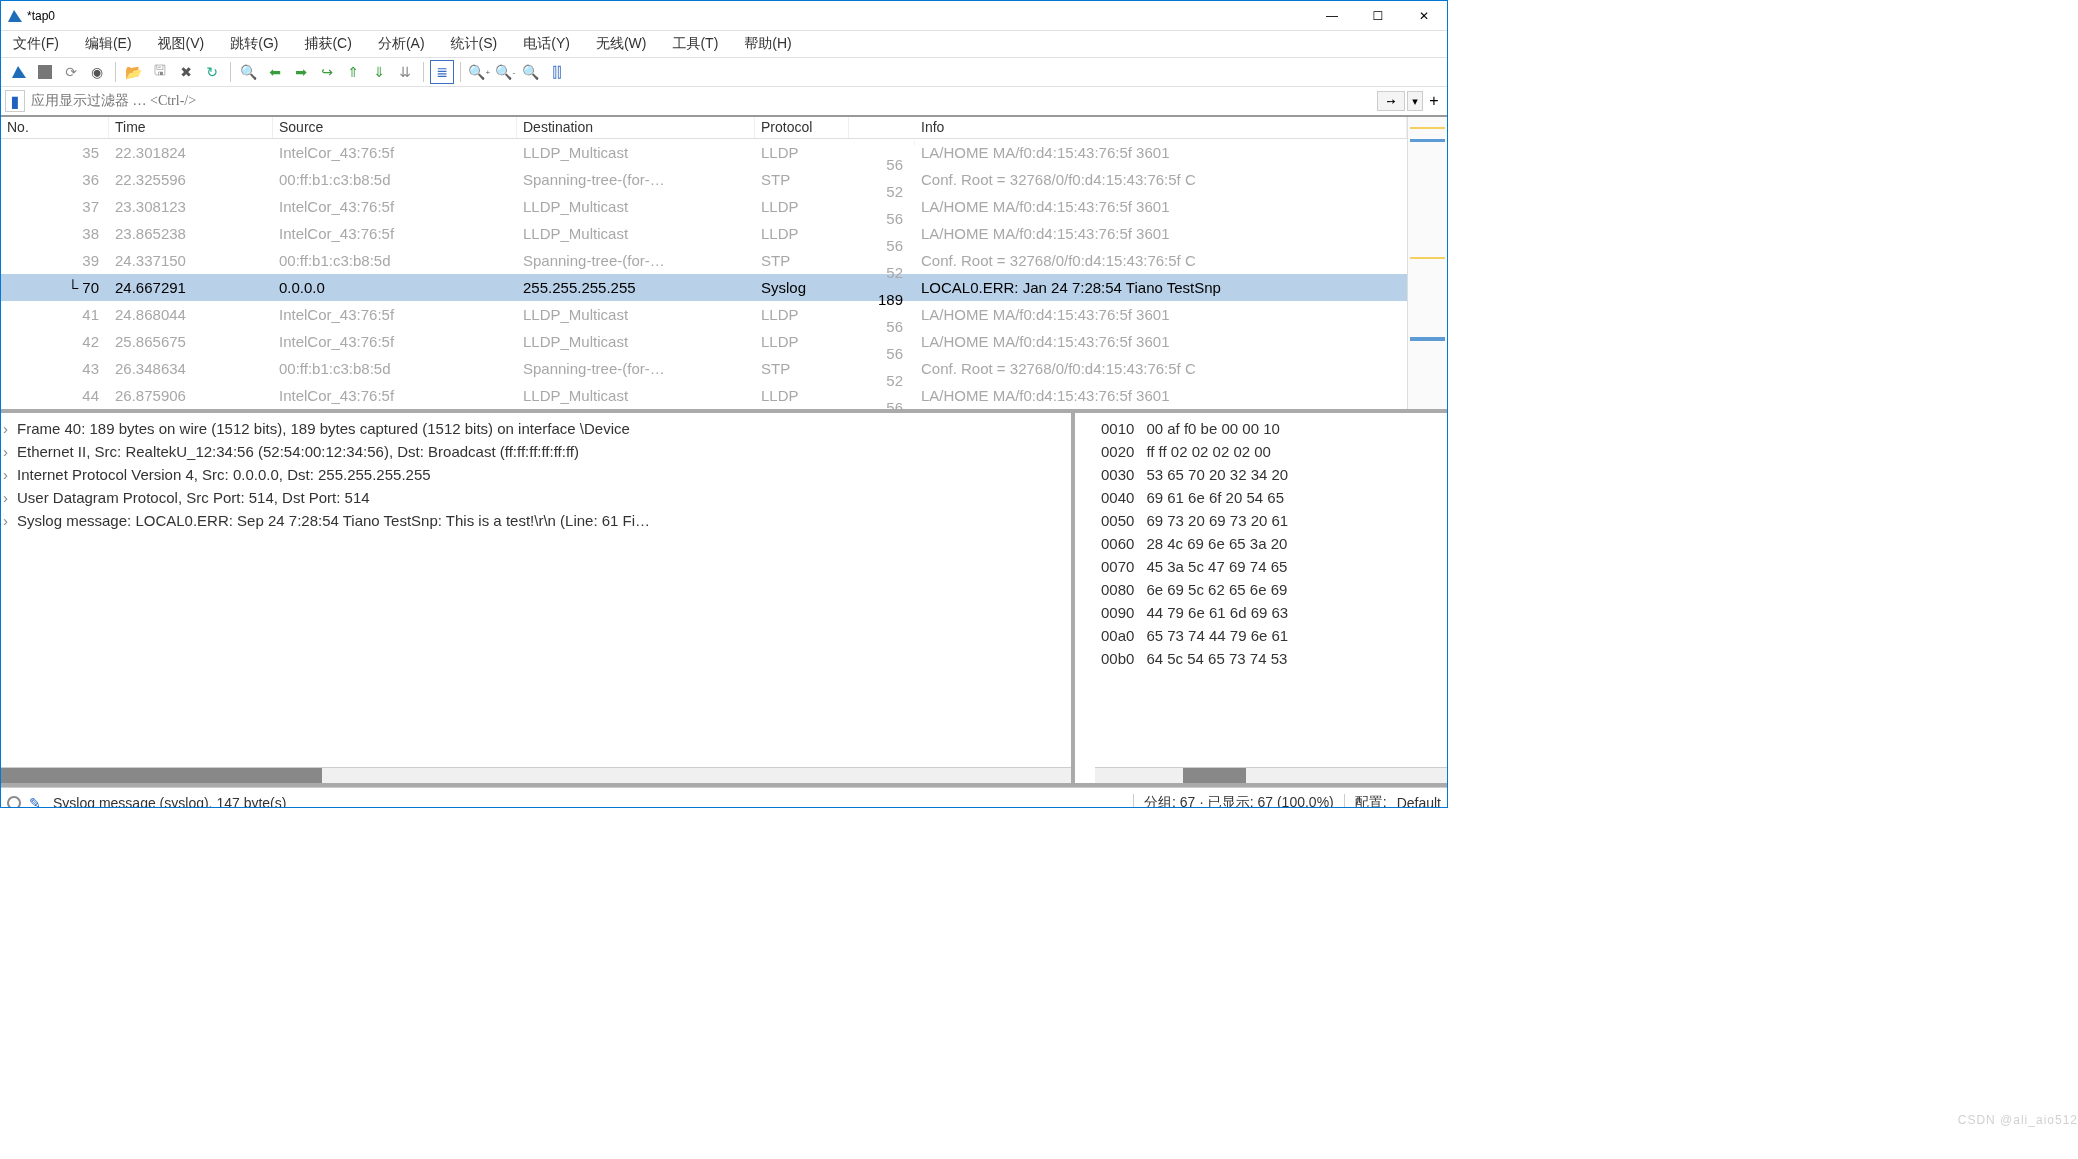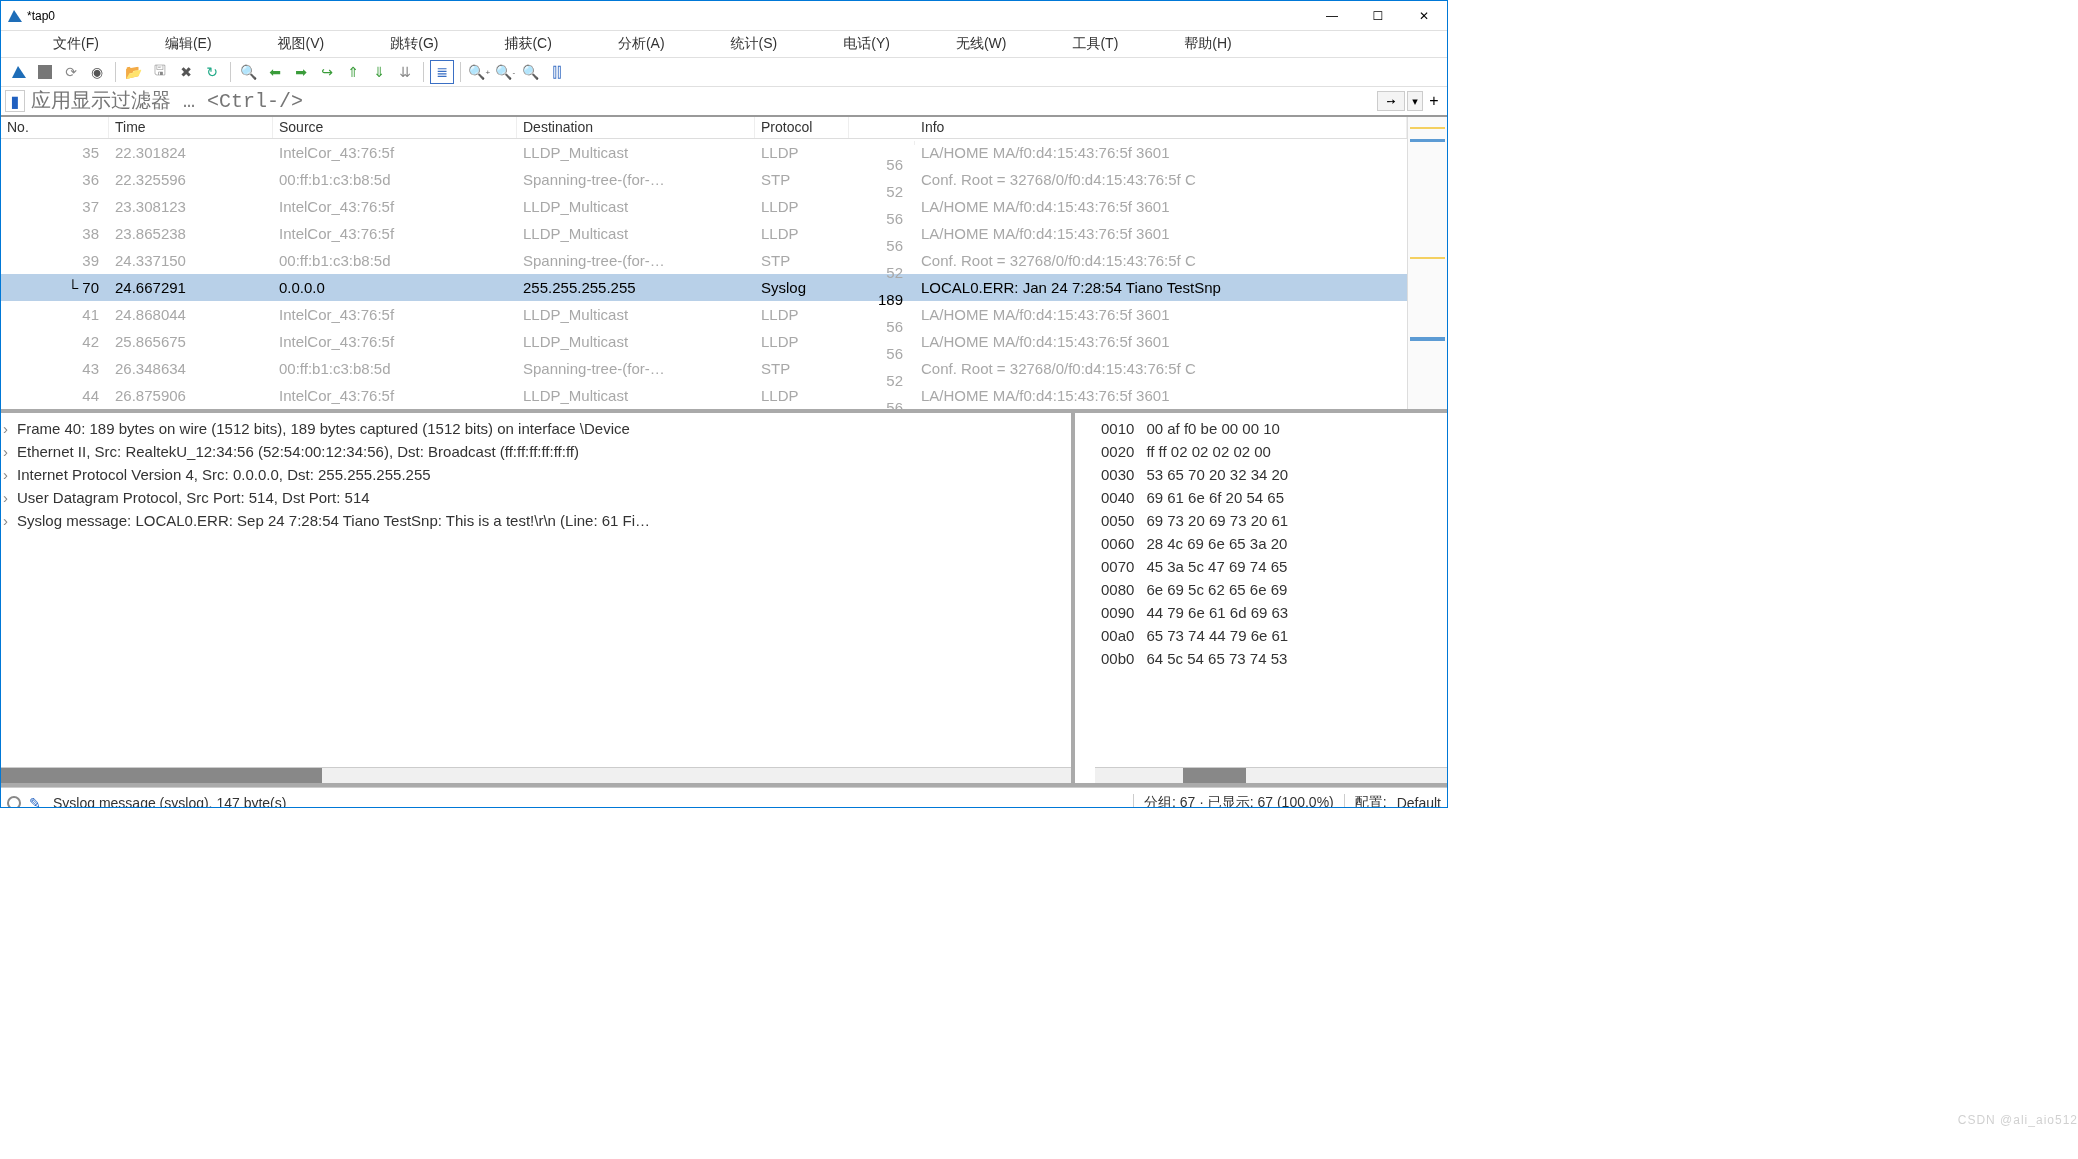--- a/index.html
+++ b/index.html
@@ -11,7 +11,7 @@
 .winbtns { margin-left: auto; display: flex; }
 .winbtn { width: 46px; height: 30px; display: flex; align-items: center; justify-content: center; font-size: 12px; color: #000; }
 .menubar { height: 26px; display: flex; align-items: center; padding-left: 8px; gap: 18px; font-size: 14px; color: #333; }
-.menubar span { padding: 2px 4px; margin-left: 40px; }
+.menubar span { padding: 2px 4px; }
 .toolbar { height: 30px; display: flex; align-items: center; padding-left: 6px; gap: 2px; border-top: 1px solid #e0e0e0; border-bottom: 1px solid #e0e0e0; }
 .tbtn { width: 24px; height: 24px; display: flex; align-items: center; justify-content: center; font-size: 14px; color: #555; }
 .tsep { width: 1px; height: 20px; background: #ccc; margin: 0 4px; }

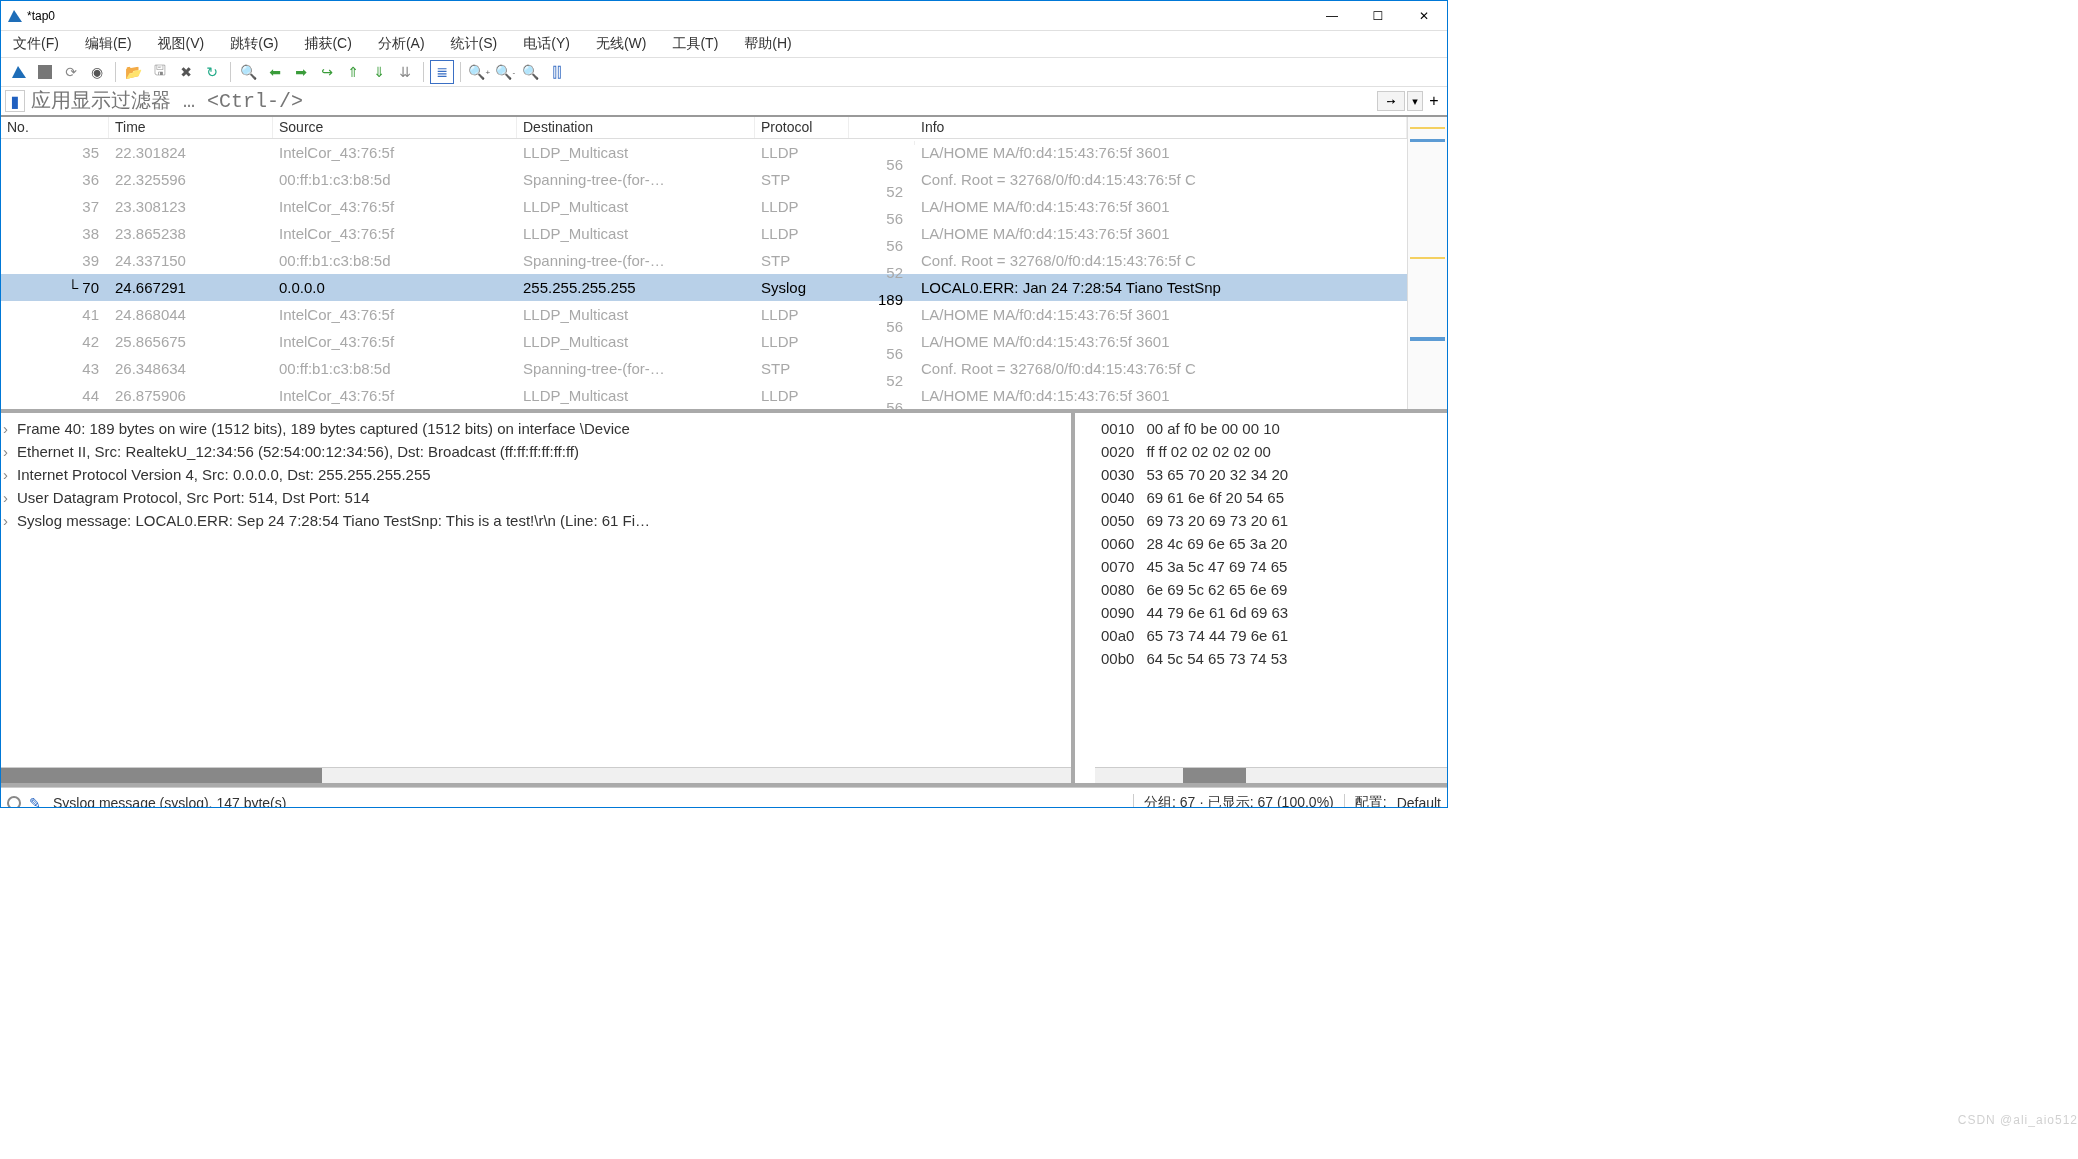--- a/index.html
+++ b/index.html
@@ -17,7 +17,7 @@
 .tsep { width: 1px; height: 20px; background: #ccc; margin: 0 4px; }
 .filterbar { height: 30px; display: flex; align-items: center; border-bottom: 2px solid #999; padding: 2px 4px; }
 .bookmark { width: 20px; height: 22px; display: flex; align-items: center; justify-content: center; color: #2060c0; border: 1px solid #ccc; margin-right: 2px; }
-.filterinput { flex: 1; height: 22px; border: none; outline: none; font-size: 20px; padding-left: 4px; font-family: Liberation Mono, monospace; color: #888; }
+.filterinput { flex: 1; height: 22px; border: none; outline: none; font-size: 14px; padding-left: 4px; font-family: Liberation Serif, serif; color: #888; }
 .filterend { display: flex; align-items: center; gap: 2px; }
 .filterbtn { width: 28px; height: 20px; border: 1px solid #ccc; display: flex; align-items: center; justify-content: center; background: #f4f4f4; font-size: 11px; }
 

